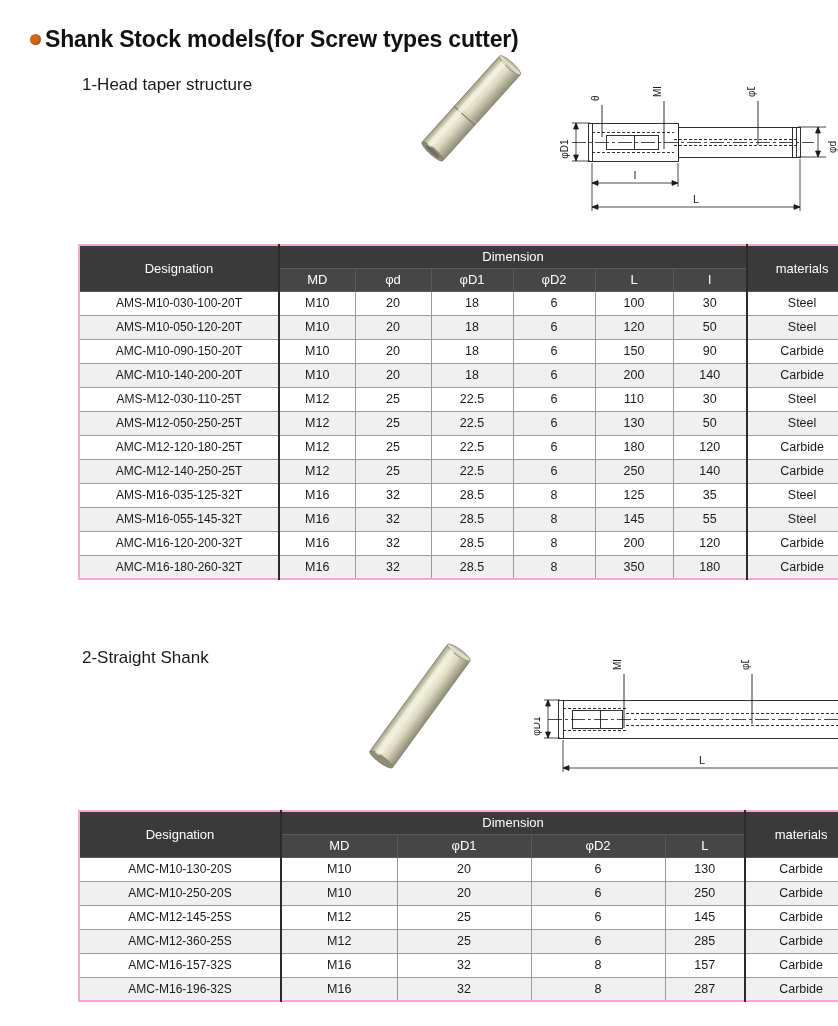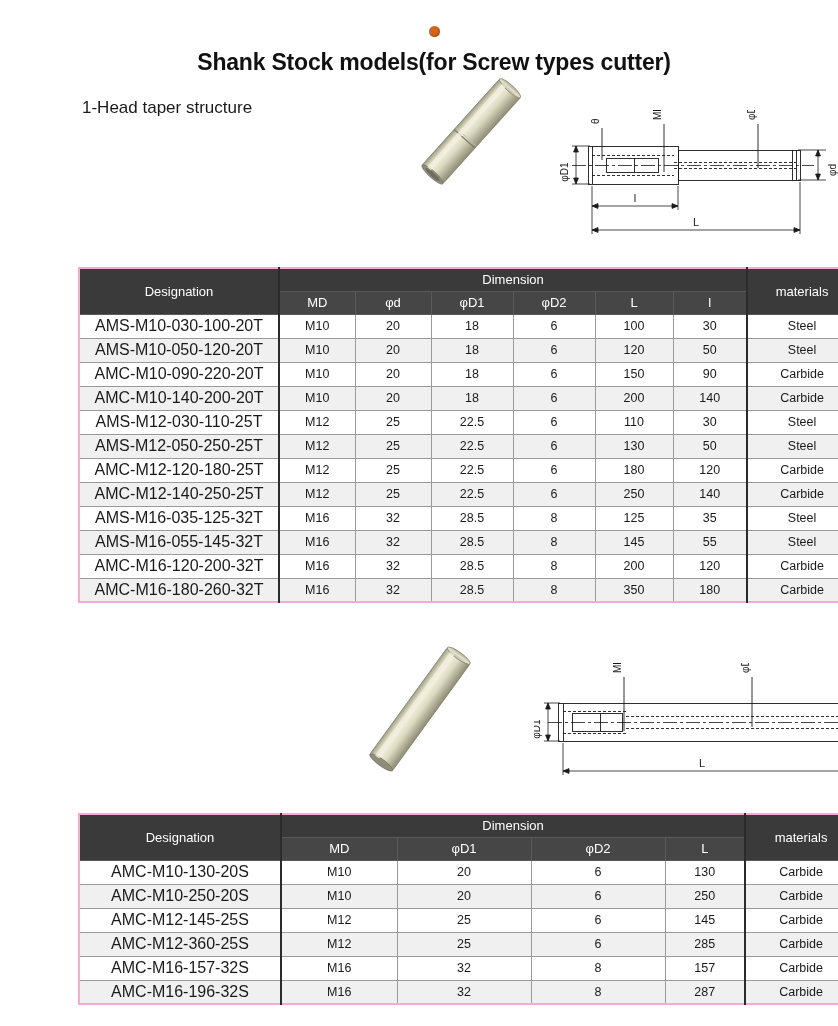--- a/index.html
+++ b/index.html
@@ -18,9 +18,8 @@
   .page-title-row {
     display: flex;
     align-items: center;
-    gap: 12px;
+    gap: 4px;
     padding: 26px 0 0 30px;
-    flex-direction: column;
   }
   .bullet {
     width: 11px; height: 11px;

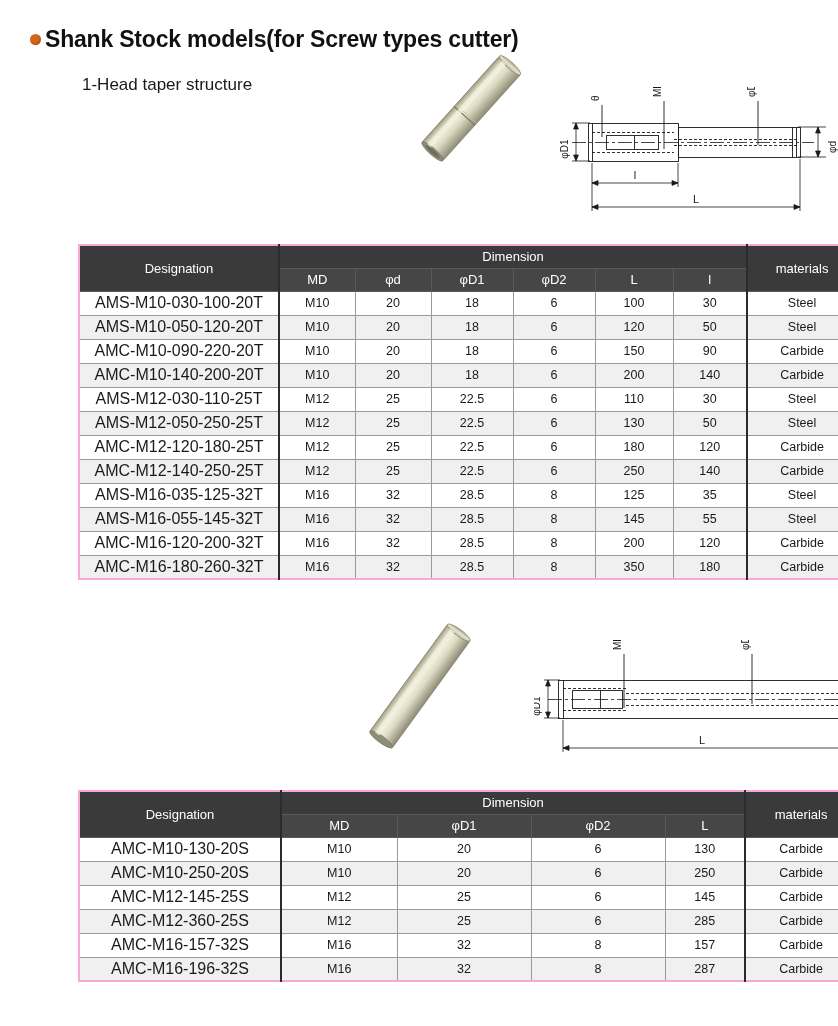--- a/index.html
+++ b/index.html
@@ -83,7 +83,7 @@
   table.spec tbody tr td { height: 24px; }
   table.spec tbody tr:nth-child(odd) td { background: #ffffff; }
   table.spec tbody tr:nth-child(even) td { background: #f0f0f0; }
-  table.spec tbody td.desig { font-size: 16px; text-align: center; }
+  table.spec tbody td.desig { font-size: 12px; text-align: center; }
 
   
   table.spec th.grp-l, table.spec td.grp-l { border-left: 2px solid #2b2b2b; }

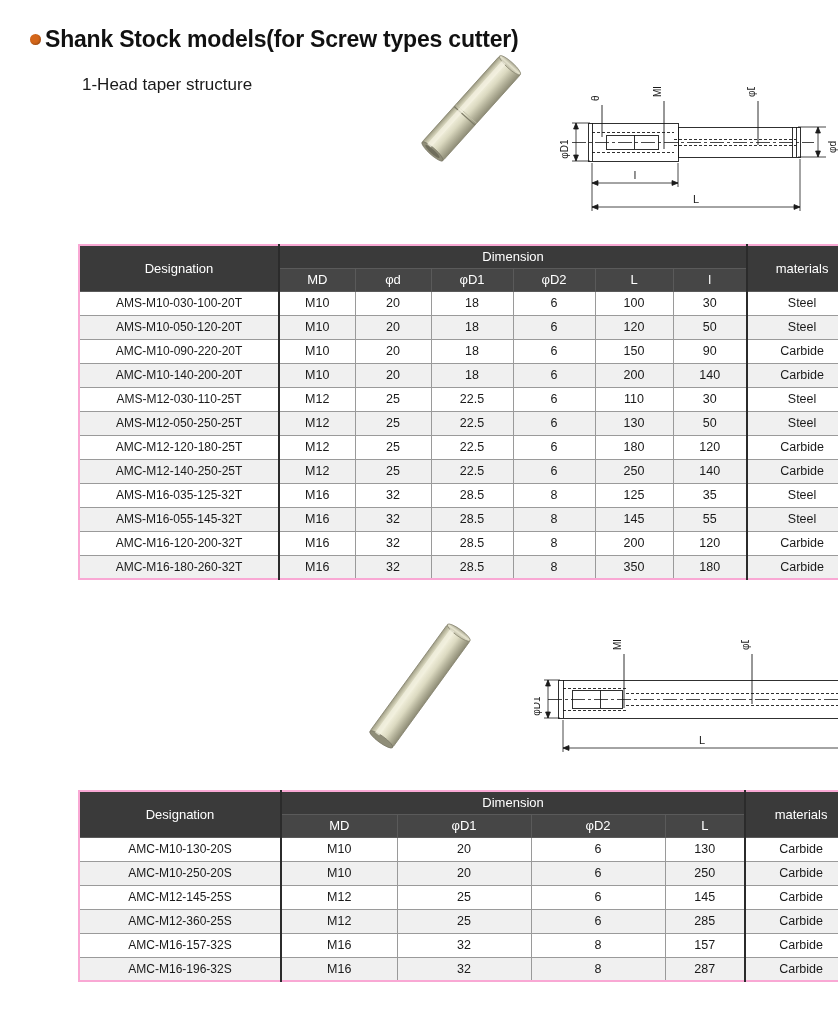--- a/index.html
+++ b/index.html
@@ -255,7 +255,7 @@
           <td class="grp-l">Steel</td>
         </tr>
         <tr>
-          <td class="desig">AMC-M10-090-220-20T</td>
+          <td class="desig">AMC-M10-090-150-20T</td>
           <td class="grp-l">M10</td>
           <td>20</td>
           <td>18</td>

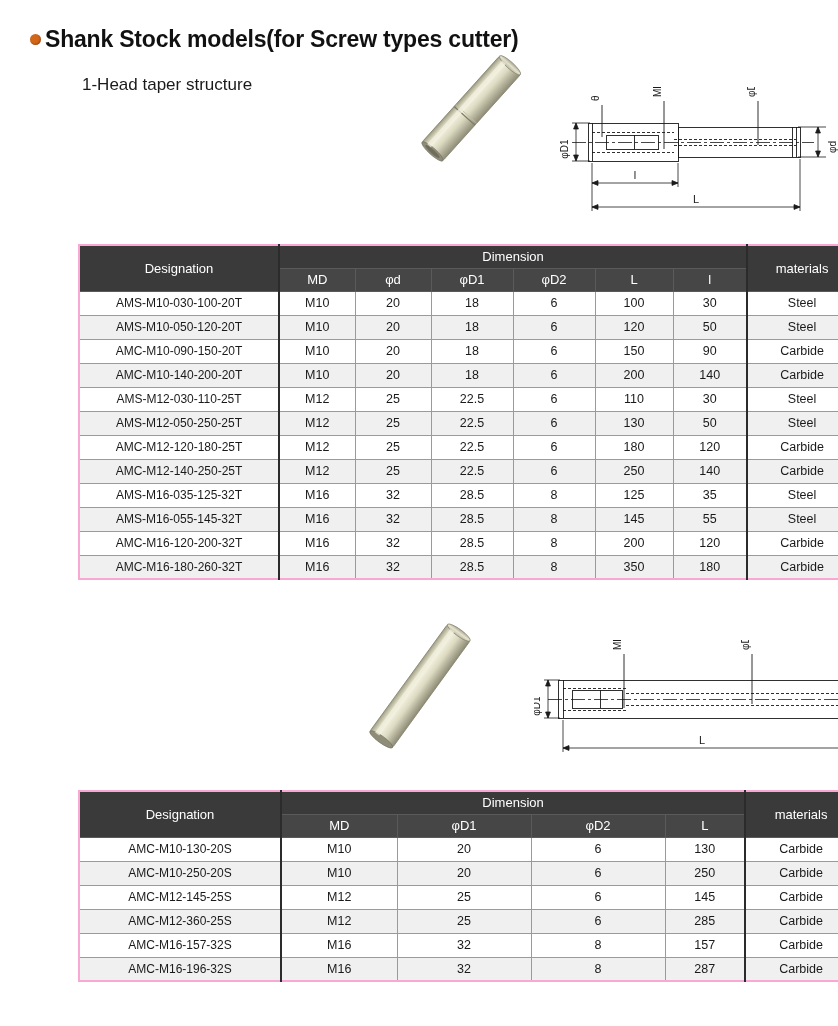--- a/index.html
+++ b/index.html
@@ -361,6 +361,7 @@
 
 <div class="section" style="margin-top:68px;">
 
+  <div class="section-title">2-Straight Shank</div>
 
   <div class="figure-band" style="height:132px;">
 

